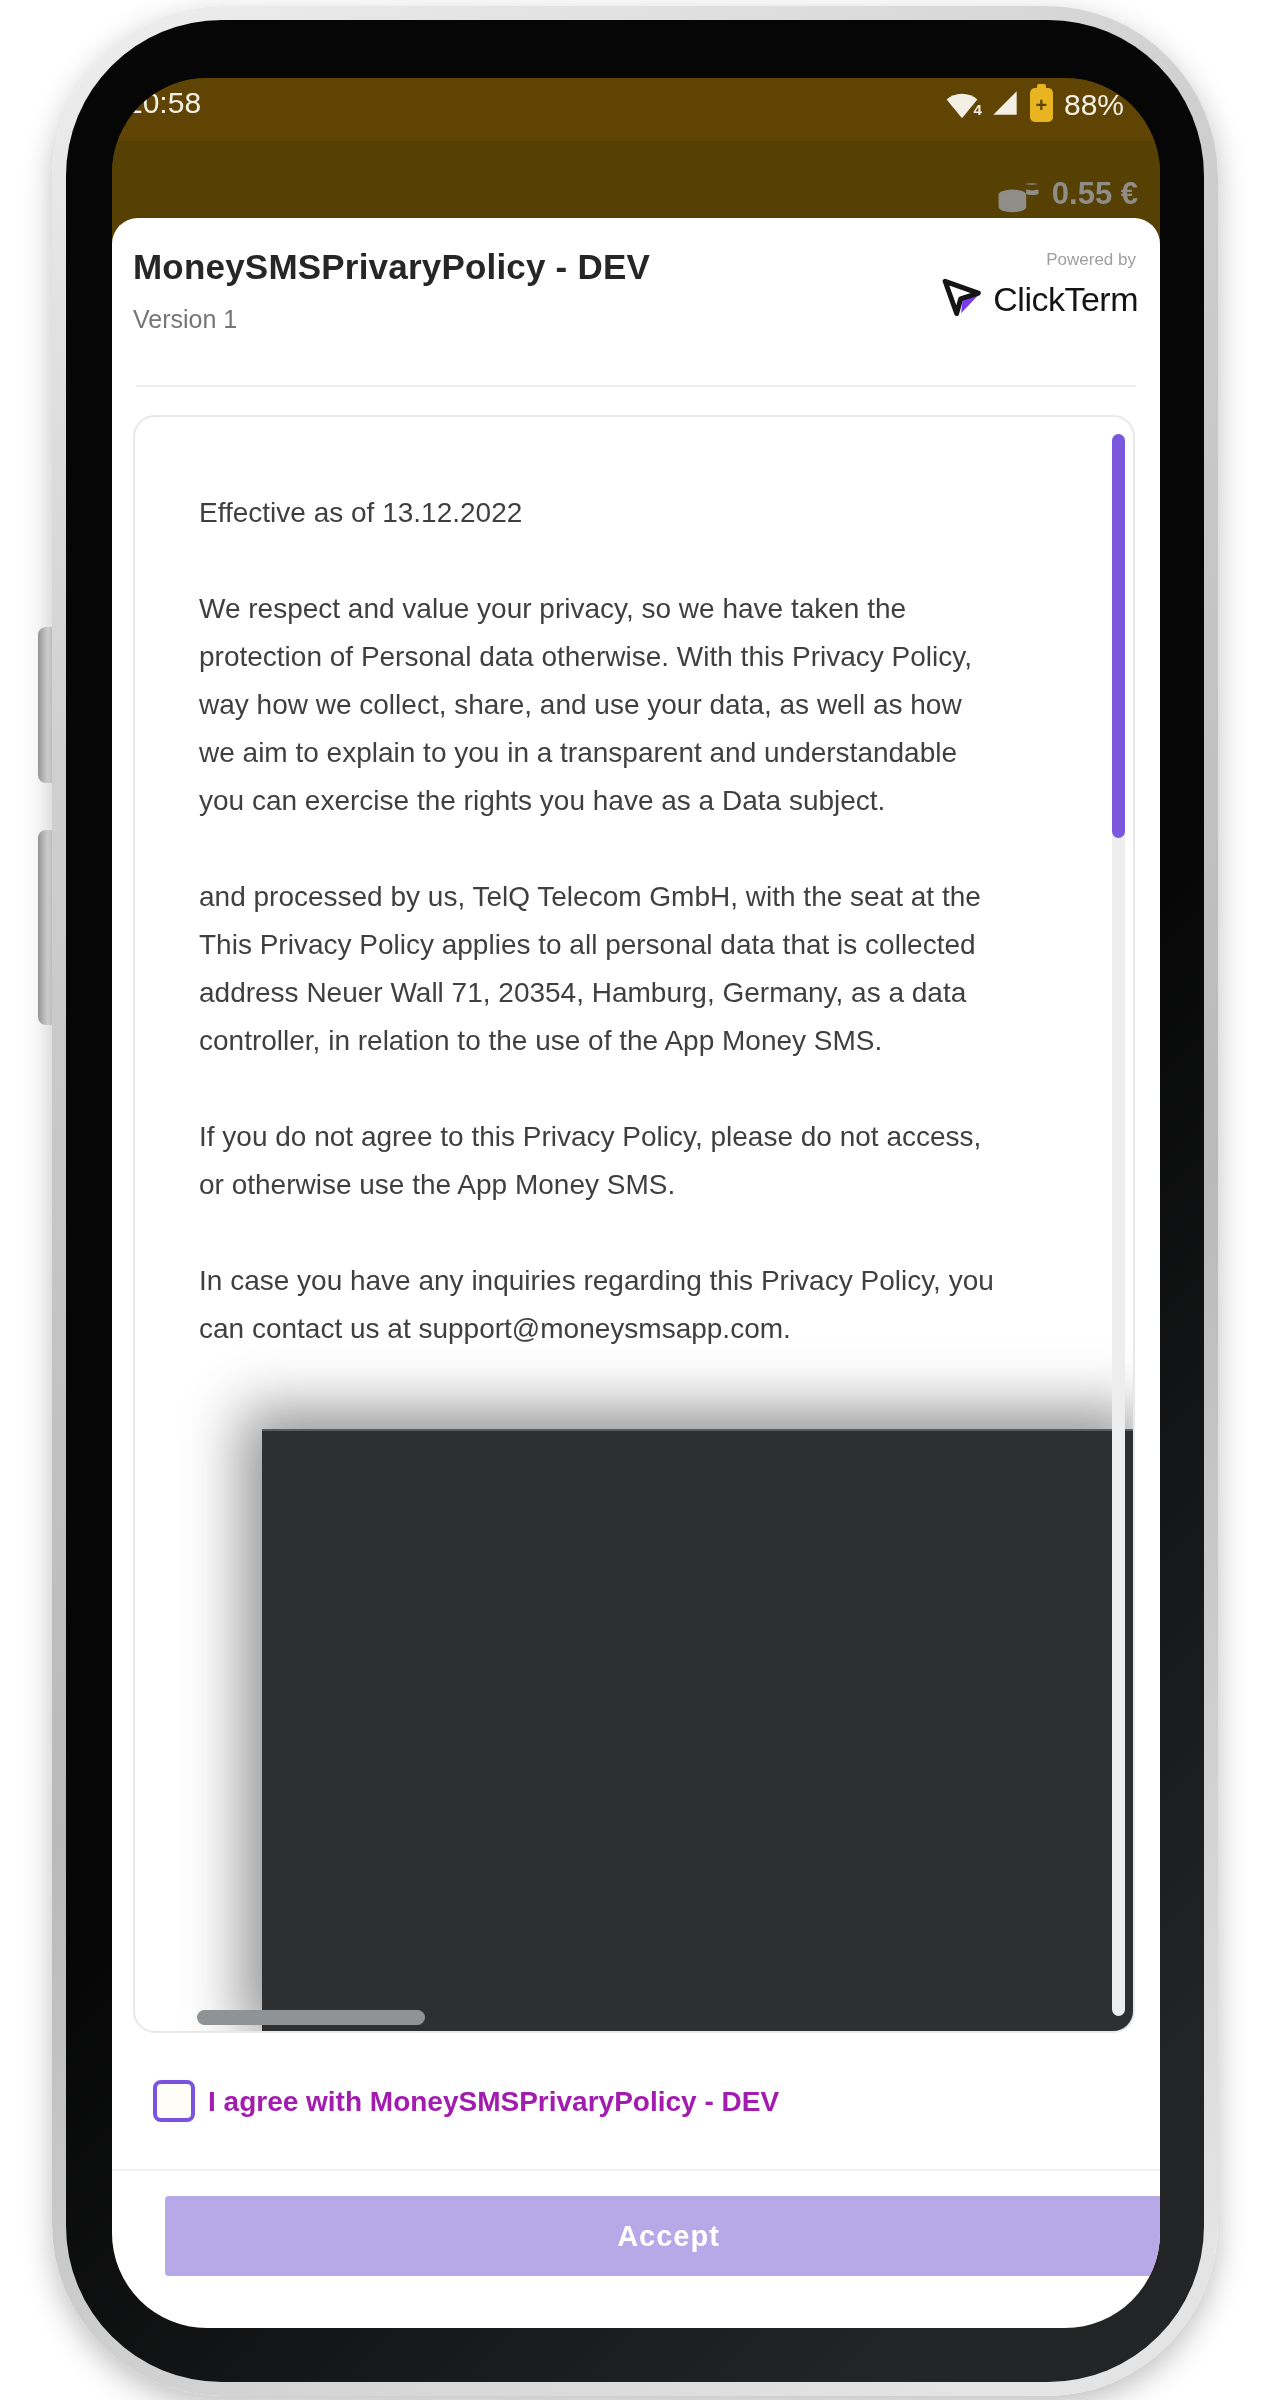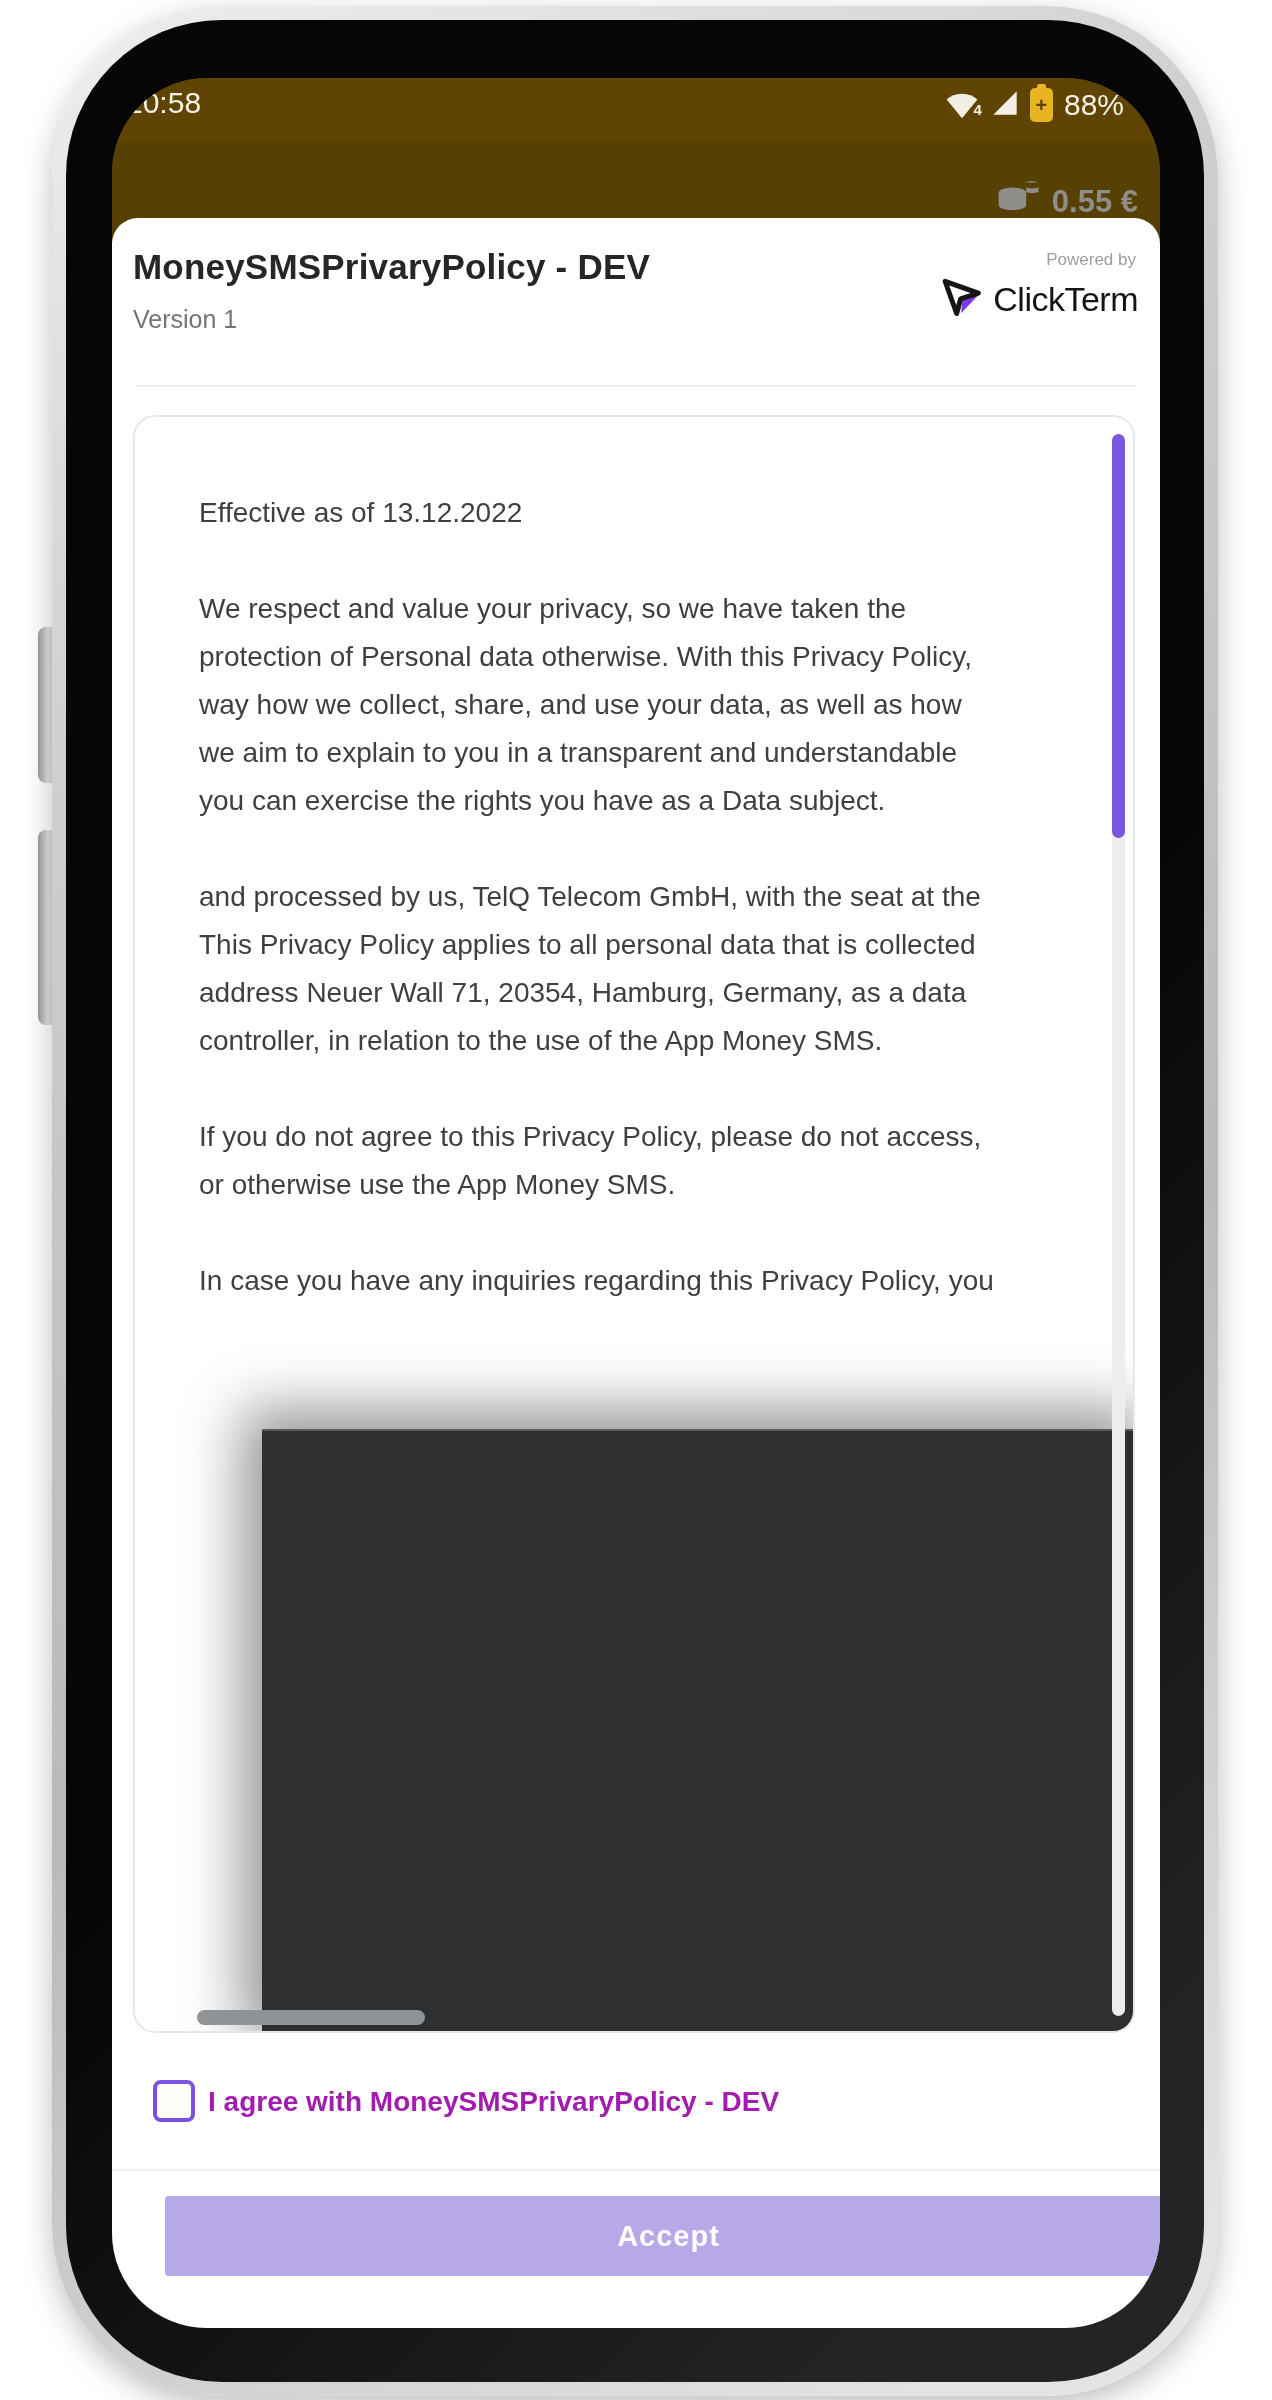--- a/index.html
+++ b/index.html
@@ -30,7 +30,7 @@
         border-radius:2px 2px 0 0;}
   .batt-plus{font-size:20px;font-weight:700;color:#5a4303;line-height:1;}
   .pct{font-size:30px;color:#f4efe4;font-weight:500;}
-  .coinrow{position:absolute;right:22px;top:98px;height:44px;display:flex;align-items:flex-end;gap:12px;}
+  .coinrow{position:absolute;right:22px;top:98px;height:44px;display:flex;align-items:flex-start;gap:12px;}
   .coinamt{font-size:31px;font-weight:700;color:#8f8d88;}
 
   

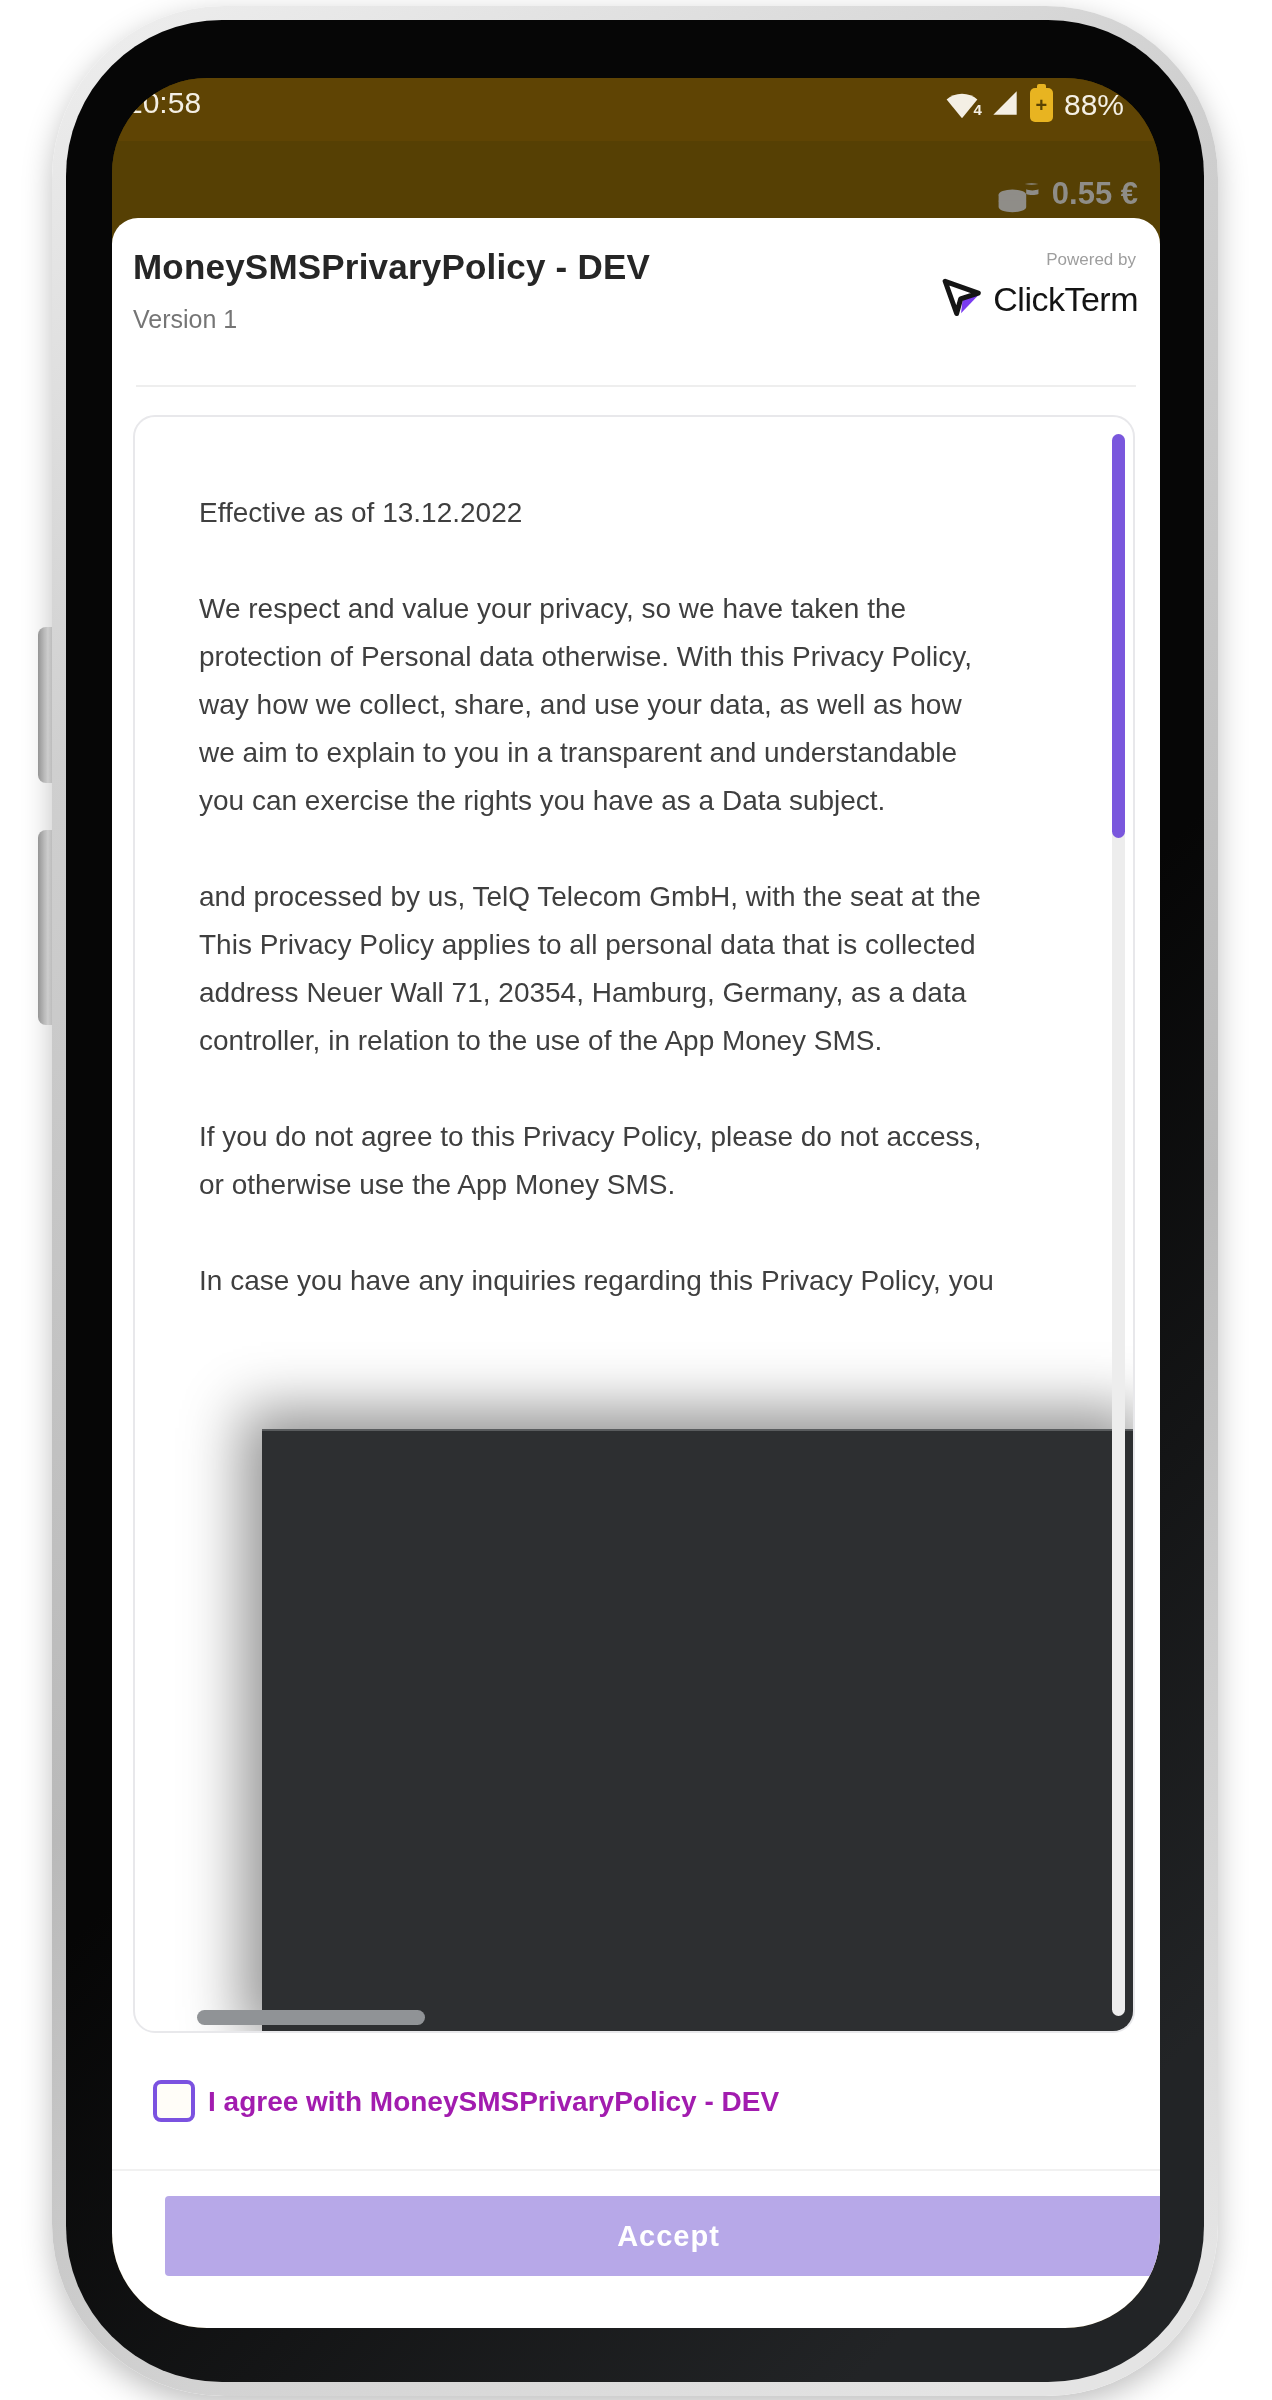--- a/index.html
+++ b/index.html
@@ -158,6 +158,7 @@
           </p>
           <p>
             <span style="display:block">In case you have any inquiries regarding this Privacy Policy, you</span>
+            <span style="display:block">can contact us at support@moneysmsapp.com.</span>
           </p>
         </div>
 

